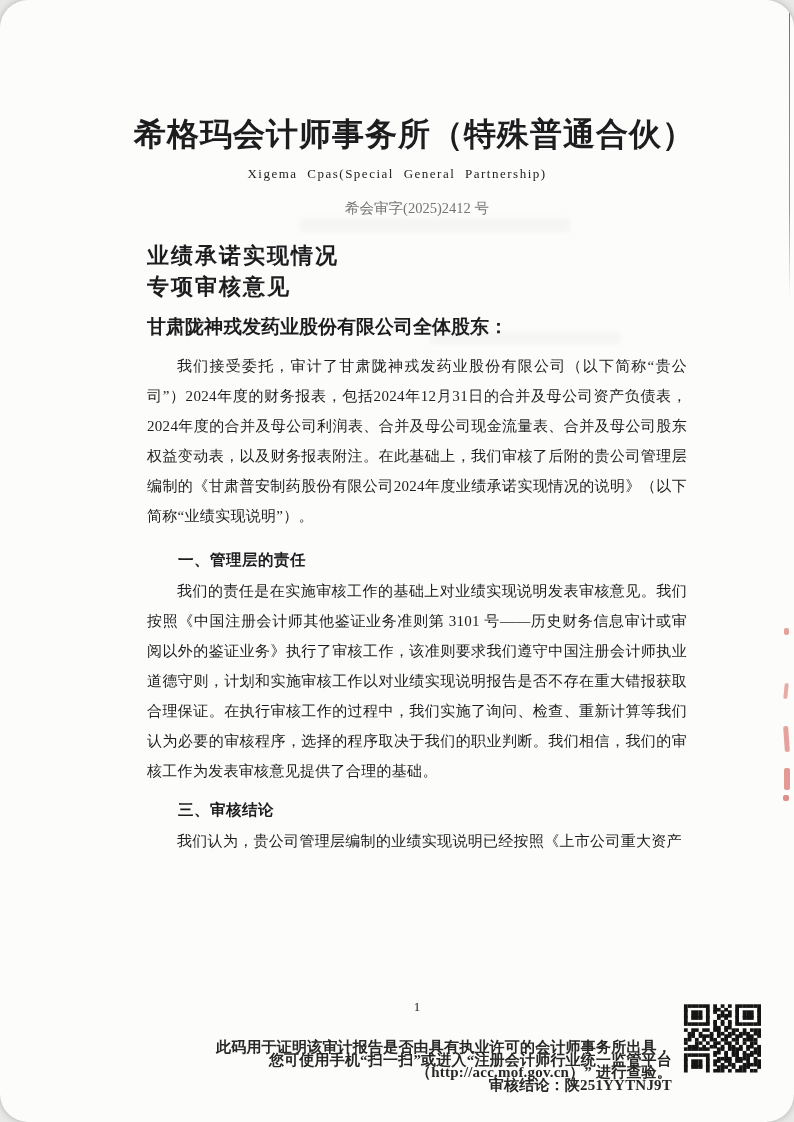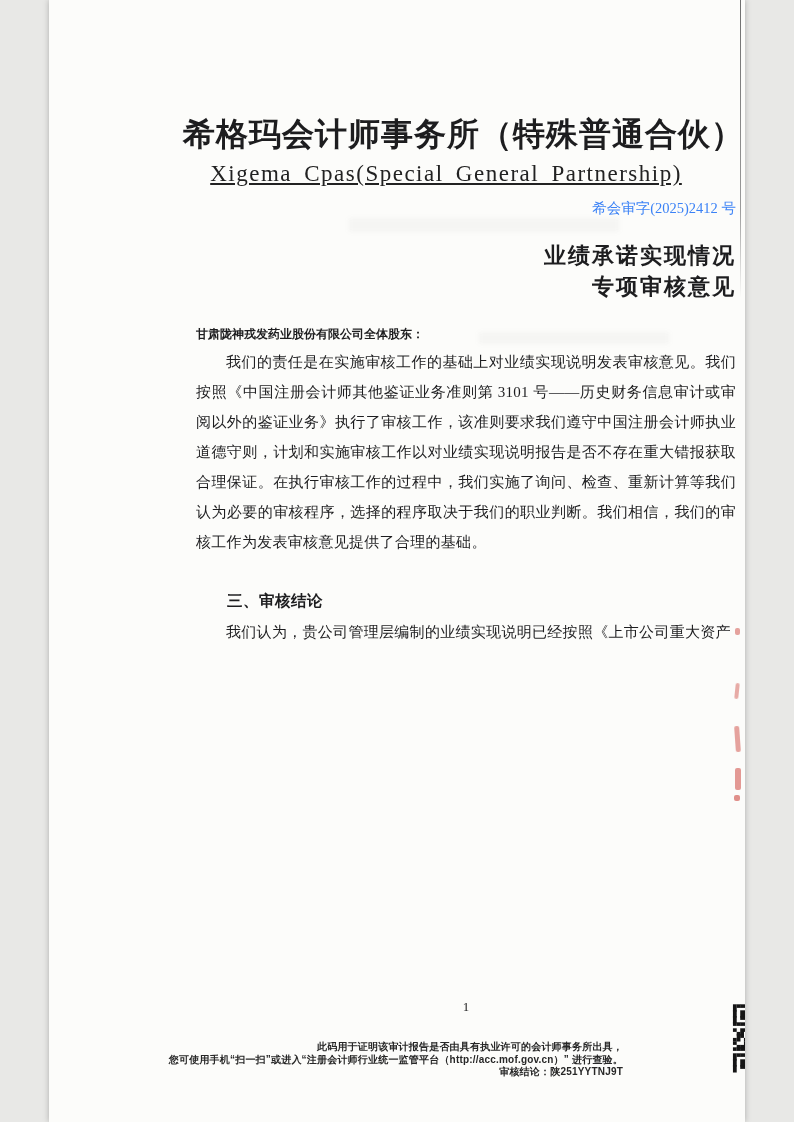--- a/index.html
+++ b/index.html
@@ -6,13 +6,14 @@
   html,body{margin:0;padding:0;background:#e8e8e6;}
   .page{
     position:relative;
-    width:696px;height:1122px;
+    width:794px;height:1122px;
     margin:0 auto;
     background:#fcfcfa;
     color:#1d1d1f;
     font-family:"Liberation Serif", serif;
     overflow:hidden;
     box-shadow:0 0 6px rgba(0,0,0,.25);
+    border-radius:28px;
   }
   .content{position:absolute;left:147px;top:0;width:540px;}
 

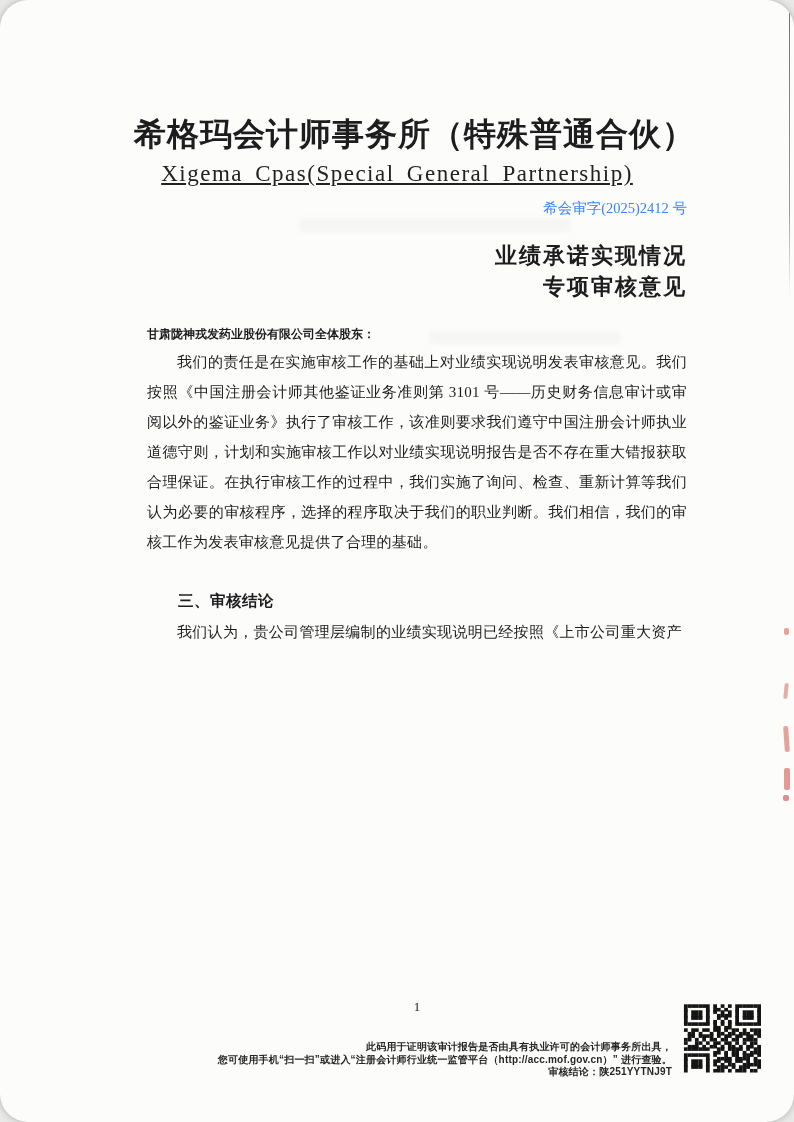--- a/index.html
+++ b/index.html
@@ -31,10 +31,9 @@
     position:relative;left:-20px;
     margin-top:7px;
     text-align:center;
-    font-size:23px;line-height:22px;
+    font-size:13px;line-height:22px;
     letter-spacing:1.5px;word-spacing:5px;
     color:#222;
-    text-decoration:underline;
   }
   .doc-no{
     margin-top:13px;

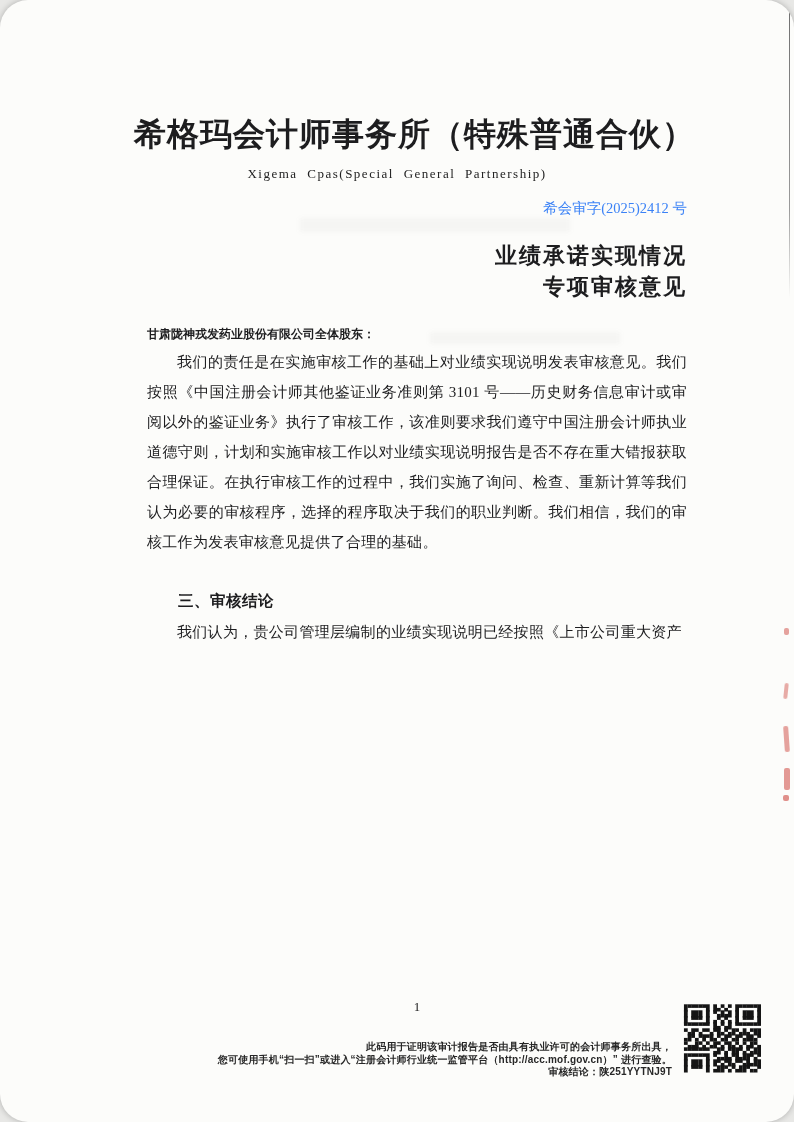--- a/index.html
+++ b/index.html
@@ -37,9 +37,9 @@
   }
   .doc-no{
     margin-top:13px;
-    text-align:right;
+    text-align:center;
     font-size:14.5px;line-height:20px;
-    color:#3b82f6;
+    color:#737373;
   }
   .doc-title{
     text-align:right;

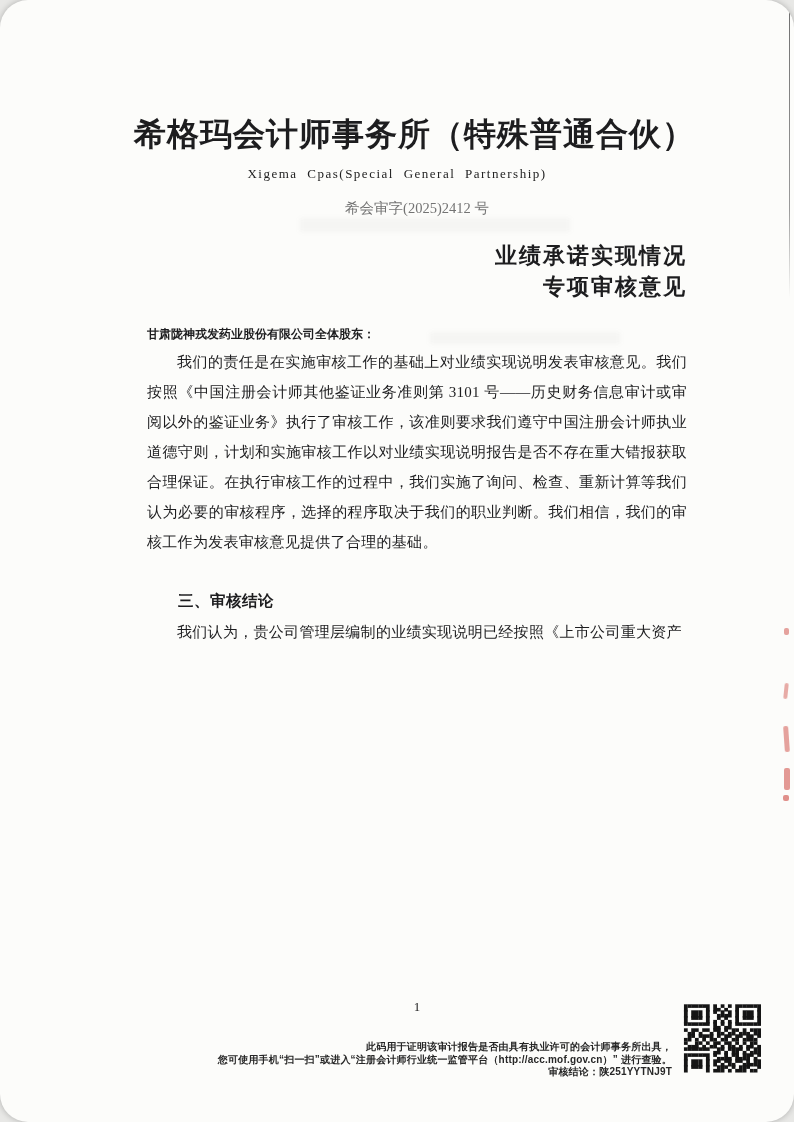--- a/index.html
+++ b/index.html
@@ -42,7 +42,7 @@
     color:#737373;
   }
   .doc-title{
-    text-align:right;
+    text-align:left;
     font-weight:bold;
     font-size:22px;line-height:31px;
     letter-spacing:2px;

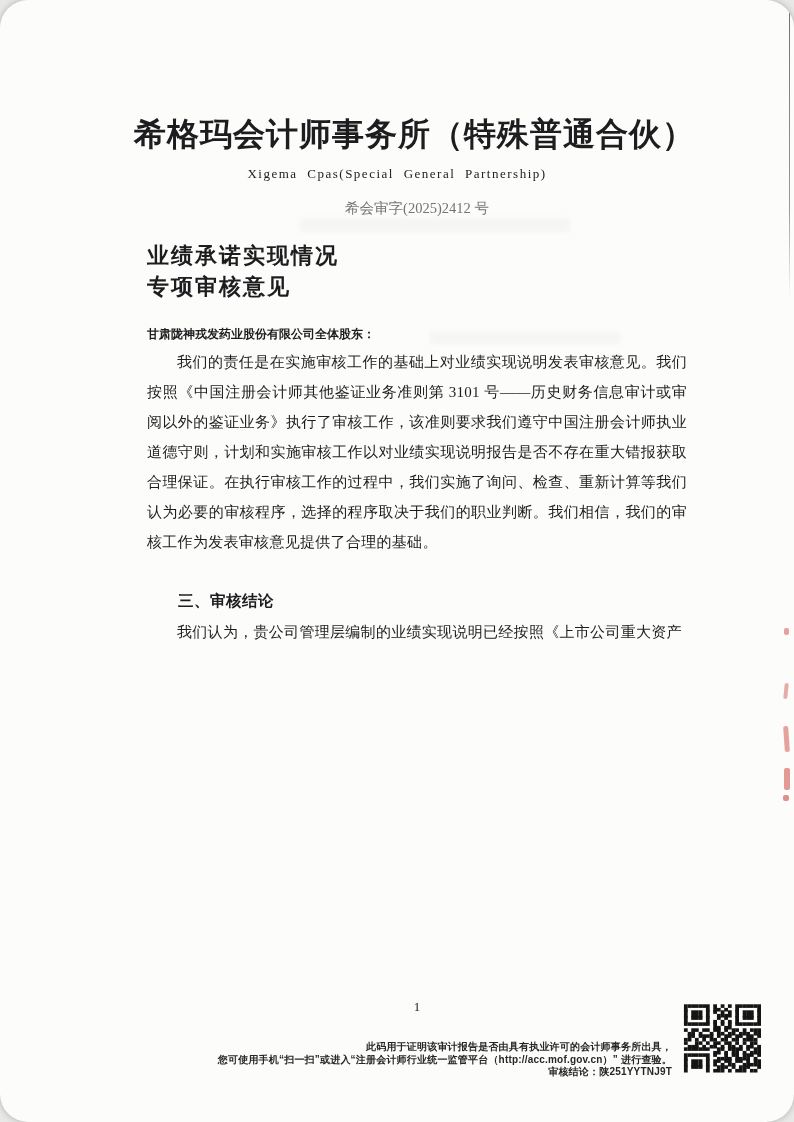--- a/index.html
+++ b/index.html
@@ -50,10 +50,10 @@
   }
   .doc-title.first{margin-top:22px;}
   .salutation{
-    margin-top:21px;
-    font-size:12px;line-height:24px;
+    margin-top:13px;
+    font-size:19px;line-height:24px;
     font-weight:bold;
-    font-family:Liberation Mono, monospace;
+    font-family:Liberation Serif, serif;
   }
   p.body-para{
     margin:0;

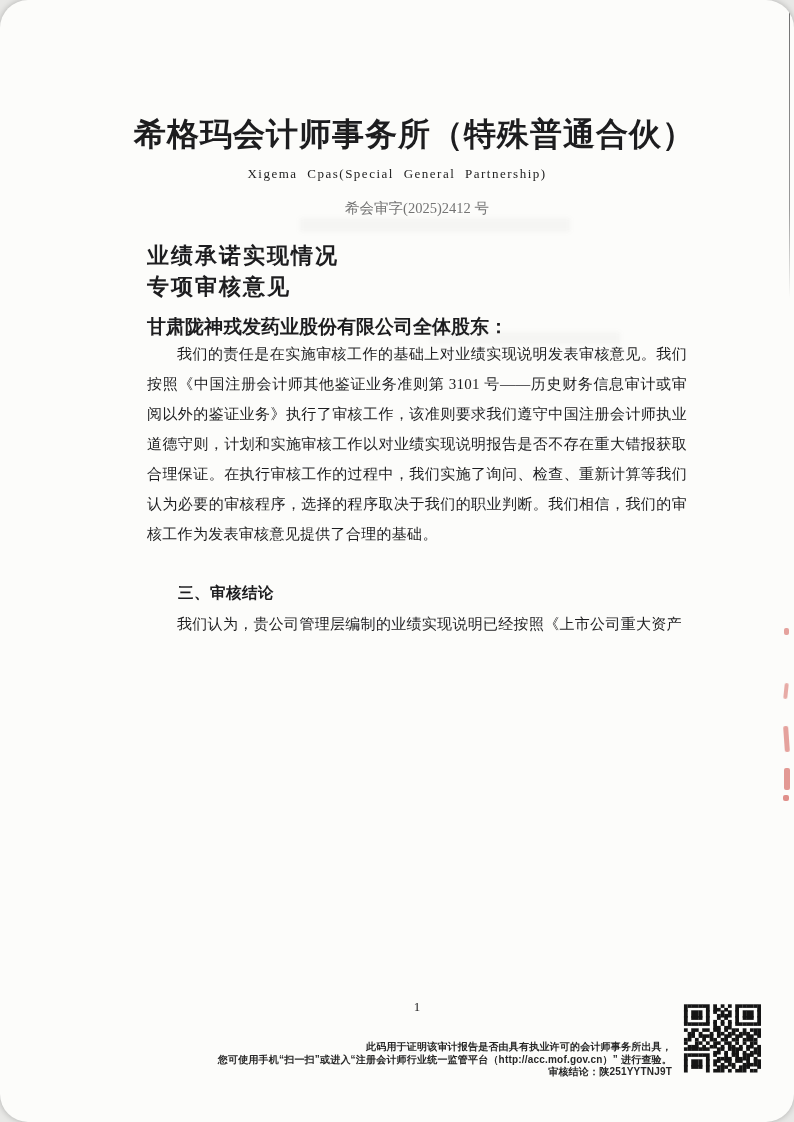--- a/index.html
+++ b/index.html
@@ -129,6 +129,7 @@
 
     <div class="salutation">甘肃陇神戎发药业股份有限公司全体股东：</div>
 
+    <p class="body-para intro">我们接受委托，审计了甘肃陇神戎发药业股份有限公司（以下简称“贵公司”）2024年度的财务报表，包括2024年12月31日的合并及母公司资产负债表，2024年度的合并及母公司利润表、合并及母公司现金流量表、合并及母公司股东权益变动表，以及财务报表附注。在此基础上，我们审核了后附的贵公司管理层编制的《甘肃普安制药股份有限公司2024年度业绩承诺实现情况的说明》（以下简称“业绩实现说明”）。</p>
 
 
     <p class="body-para">我们的责任是在实施审核工作的基础上对业绩实现说明发表审核意见。我们按照《中国注册会计师其他鉴证业务准则第 3101 号——历史财务信息审计或审阅以外的鉴证业务》执行了审核工作，该准则要求我们遵守中国注册会计师执业道德守则，计划和实施审核工作以对业绩实现说明报告是否不存在重大错报获取合理保证。在执行审核工作的过程中，我们实施了询问、检查、重新计算等我们认为必要的审核程序，选择的程序取决于我们的职业判断。我们相信，我们的审核工作为发表审核意见提供了合理的基础。</p>

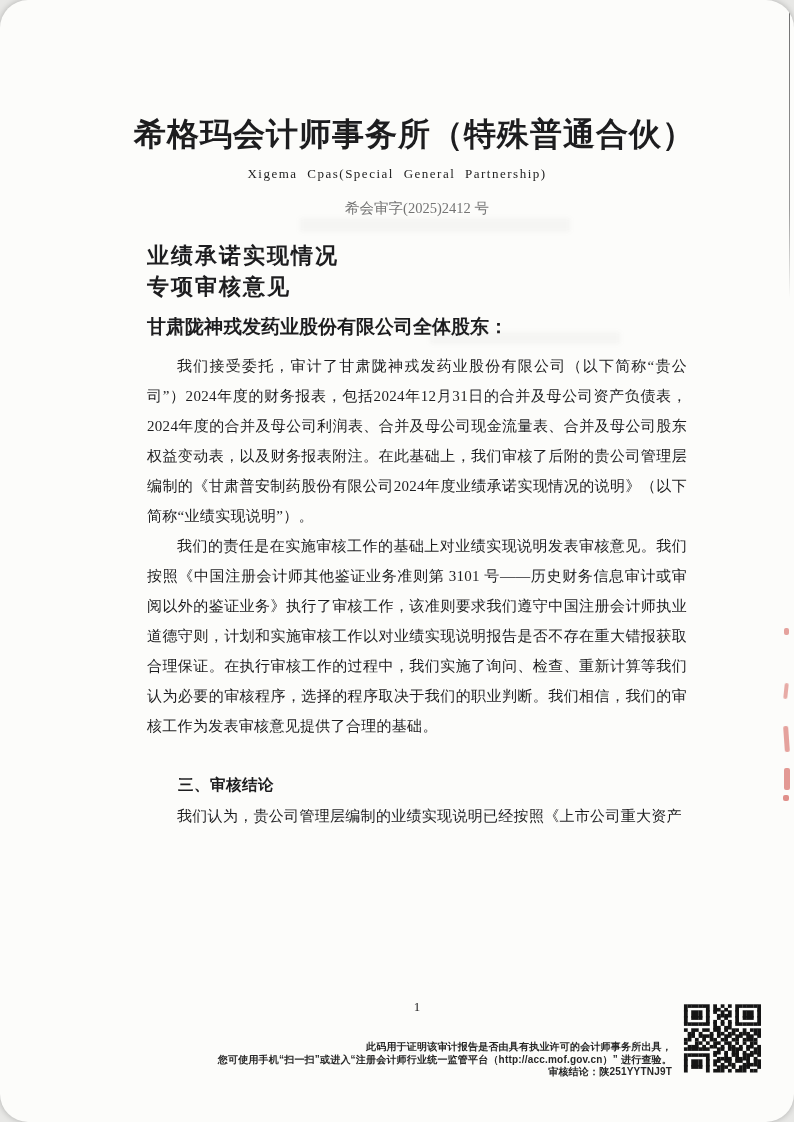--- a/index.html
+++ b/index.html
@@ -131,6 +131,7 @@
 
     <p class="body-para intro">我们接受委托，审计了甘肃陇神戎发药业股份有限公司（以下简称“贵公司”）2024年度的财务报表，包括2024年12月31日的合并及母公司资产负债表，2024年度的合并及母公司利润表、合并及母公司现金流量表、合并及母公司股东权益变动表，以及财务报表附注。在此基础上，我们审核了后附的贵公司管理层编制的《甘肃普安制药股份有限公司2024年度业绩承诺实现情况的说明》（以下简称“业绩实现说明”）。</p>
 
+    <p class="sec-heading h1">一、管理层的责任</p>
 
     <p class="body-para">我们的责任是在实施审核工作的基础上对业绩实现说明发表审核意见。我们按照《中国注册会计师其他鉴证业务准则第 3101 号——历史财务信息审计或审阅以外的鉴证业务》执行了审核工作，该准则要求我们遵守中国注册会计师执业道德守则，计划和实施审核工作以对业绩实现说明报告是否不存在重大错报获取合理保证。在执行审核工作的过程中，我们实施了询问、检查、重新计算等我们认为必要的审核程序，选择的程序取决于我们的职业判断。我们相信，我们的审核工作为发表审核意见提供了合理的基础。</p>
 

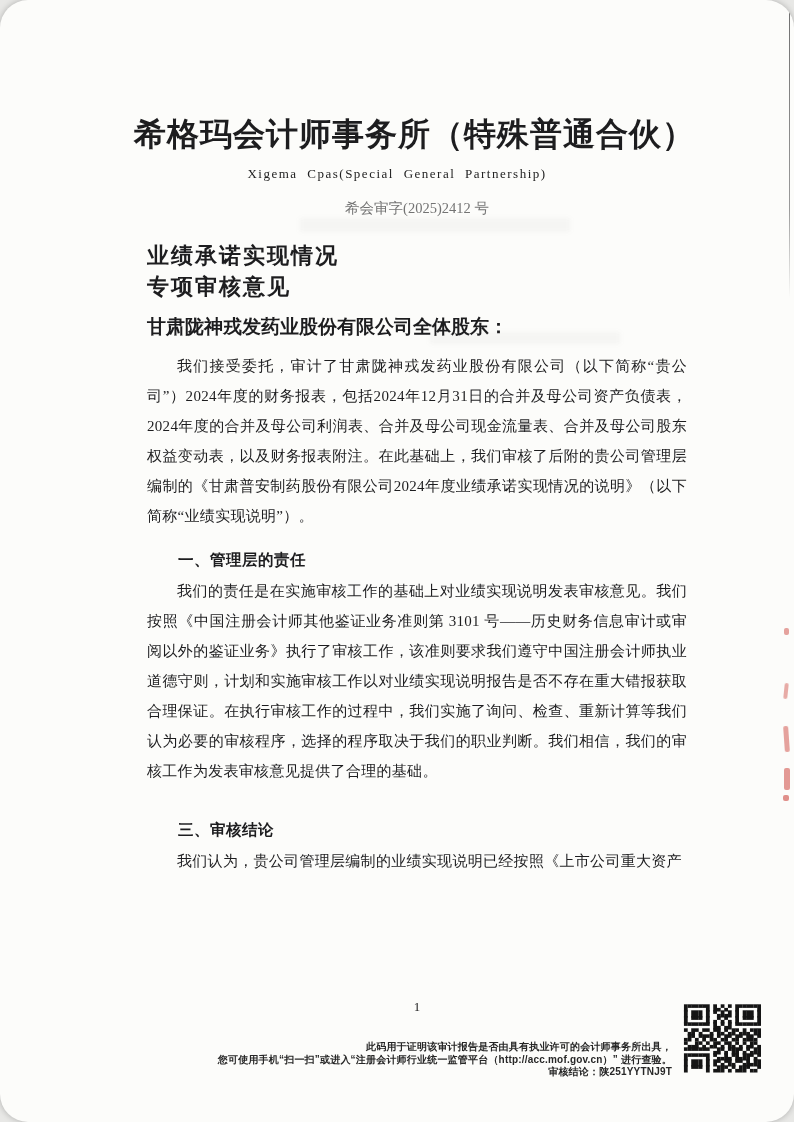--- a/index.html
+++ b/index.html
@@ -72,7 +72,7 @@
     letter-spacing:0.5px;
   }
   .sec-heading.h2{margin-top:17px;}
-  .sec-heading.h3{margin-top:30px;}
+  .sec-heading.h3{margin-top:10px;}
 
   .page-number{
     position:absolute;left:147px;top:999px;width:540px;

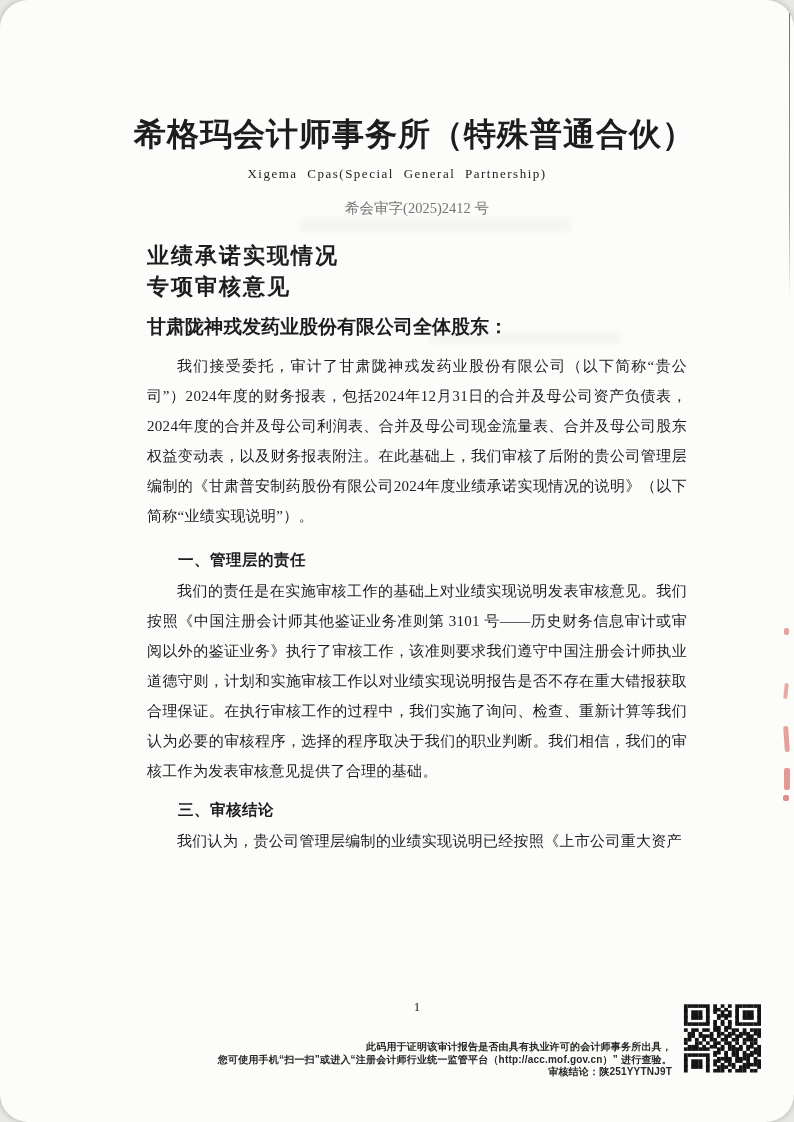--- a/index.html
+++ b/index.html
@@ -83,9 +83,9 @@
   .footer-note{
     position:absolute;top:1041px;right:122px;width:560px;
     text-align:right;
-    font-family:Liberation Sans, sans-serif;
+    font-family:Liberation Serif, serif;
     font-weight:bold;
-    font-size:10px;line-height:12.5px;
+    font-size:15px;line-height:12.5px;
     color:#272727;
     letter-spacing:0.2px;
   }

